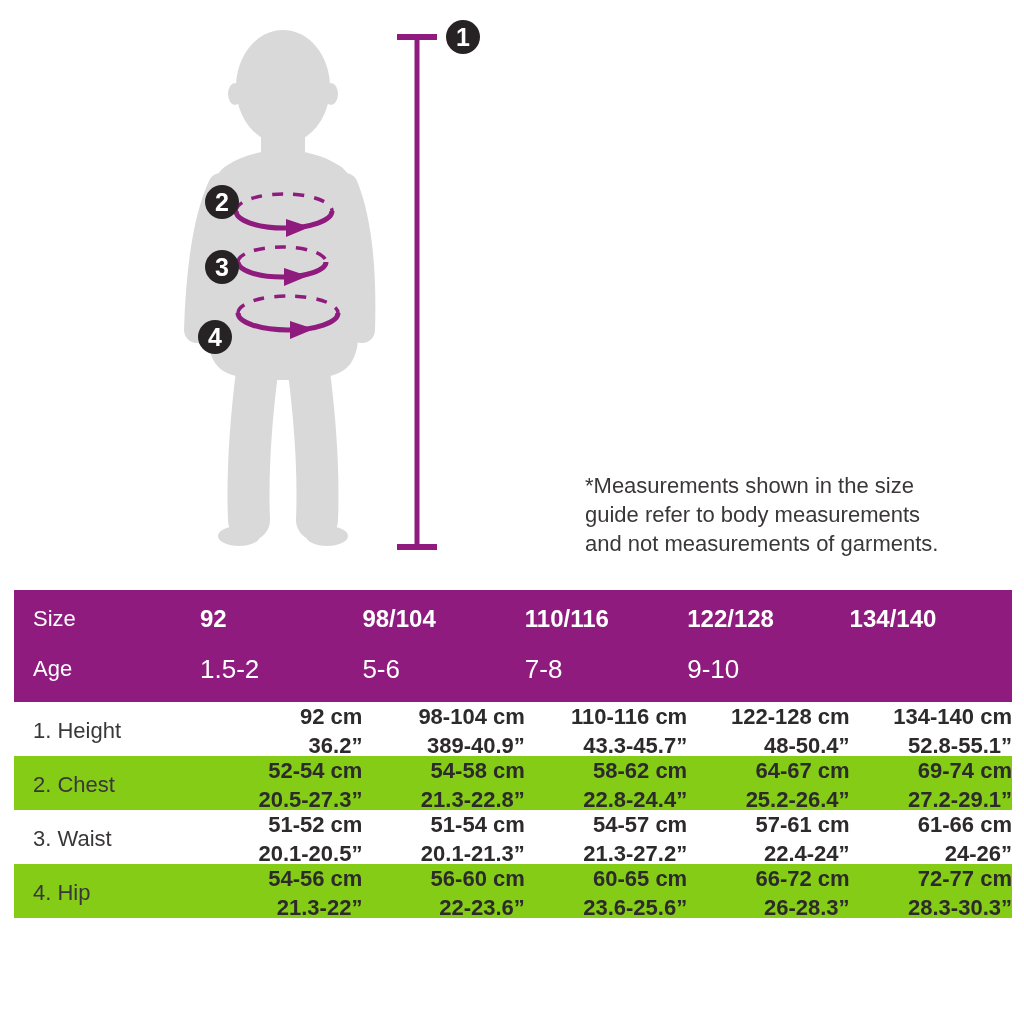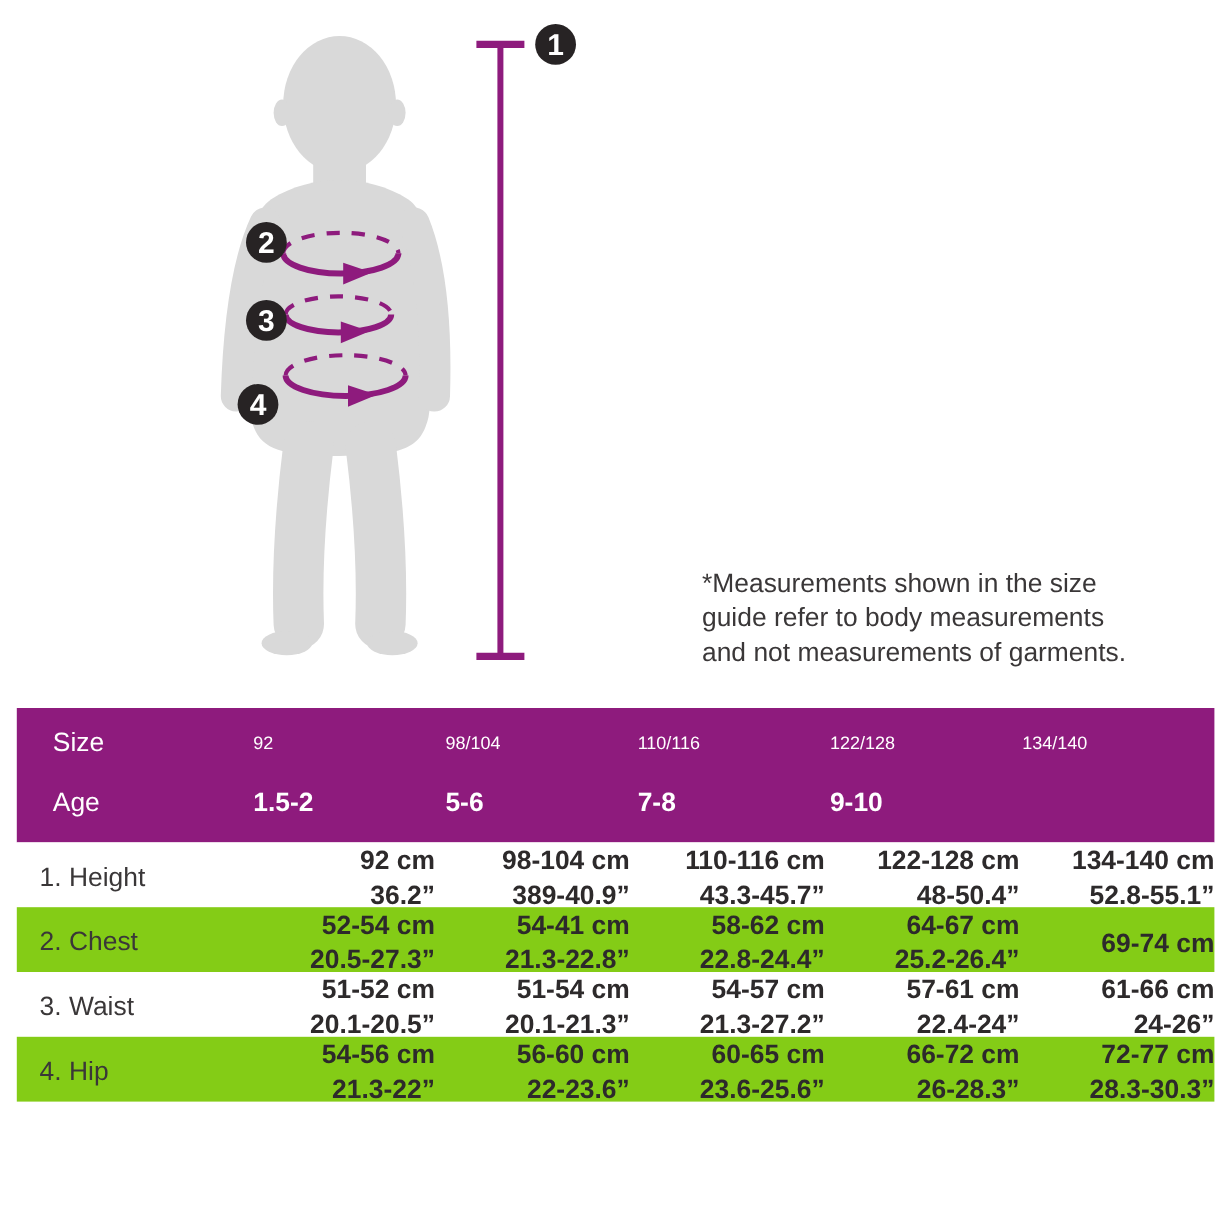--- a/index.html
+++ b/index.html
@@ -35,7 +35,7 @@
   .thead {
     background: #8e1b7d;
     color: #ffffff;
-    padding: 4px 0 8px 11px;
+    padding: 4px 0 8px 0;
   }
   .hrow, .trow {
     display: grid;

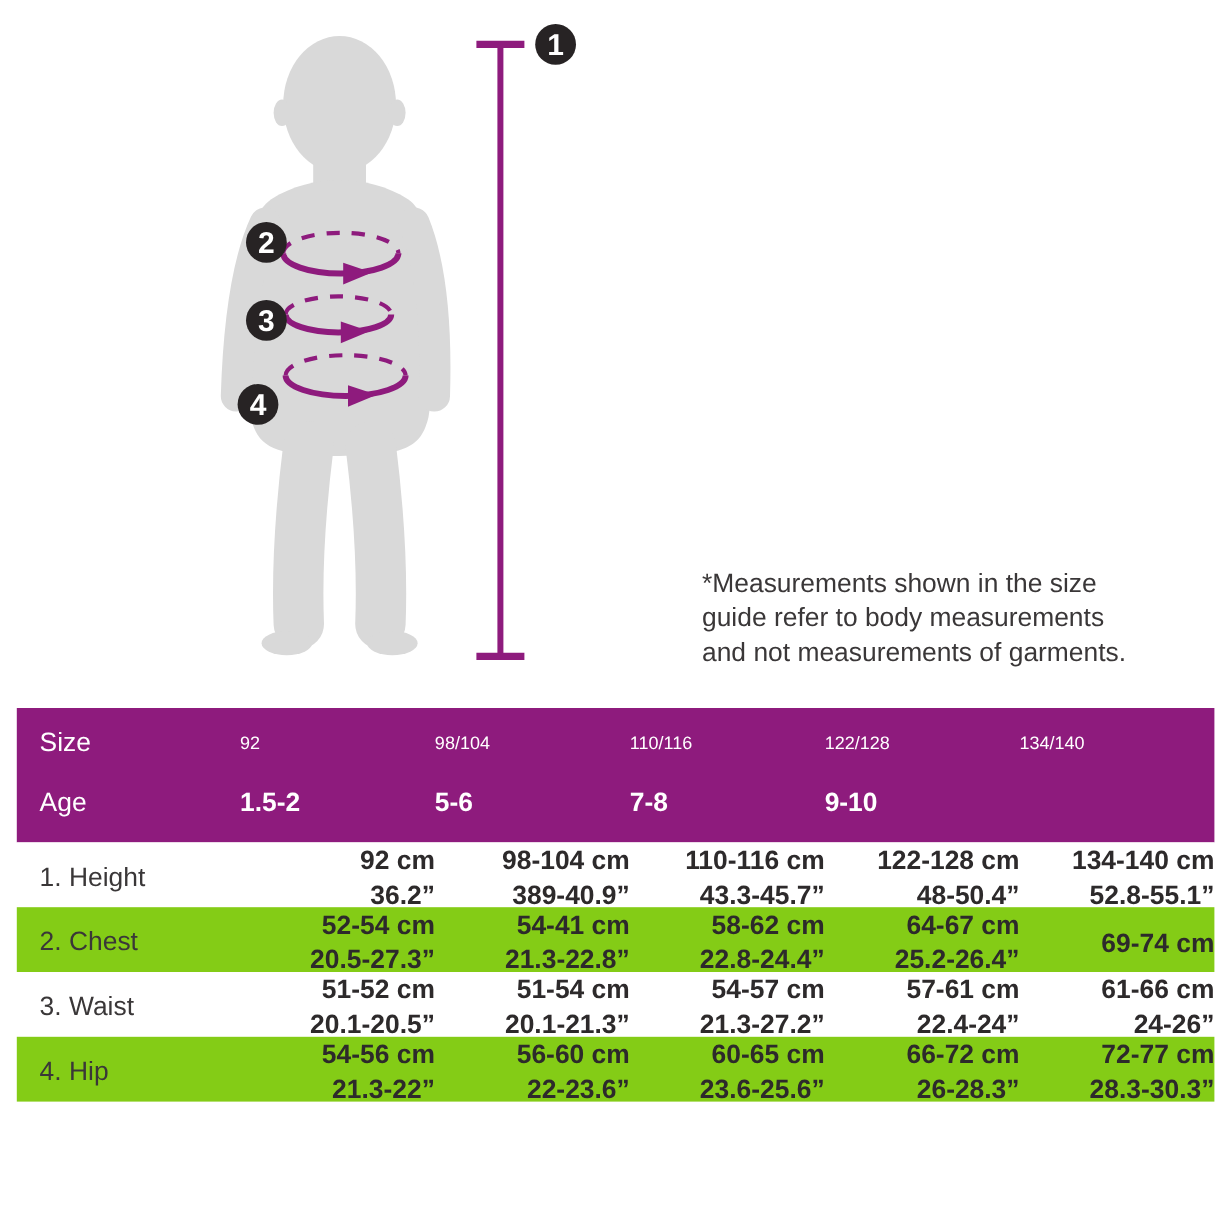--- a/index.html
+++ b/index.html
@@ -44,7 +44,7 @@
   }
   .hrow { height: 50px; }
   .hlabel { padding-left: 19px; font-size: 22px; font-weight: 400; }
-  .hsize  { font-size: 15px; font-weight: 400; }
+  .hsize  { font-size: 24px; font-weight: 700; }
   .hage   { font-size: 22px; font-weight: 700; }
   .trow { height: 54px; background: #ffffff; }
   .trow.alt { background: #84cc16; }

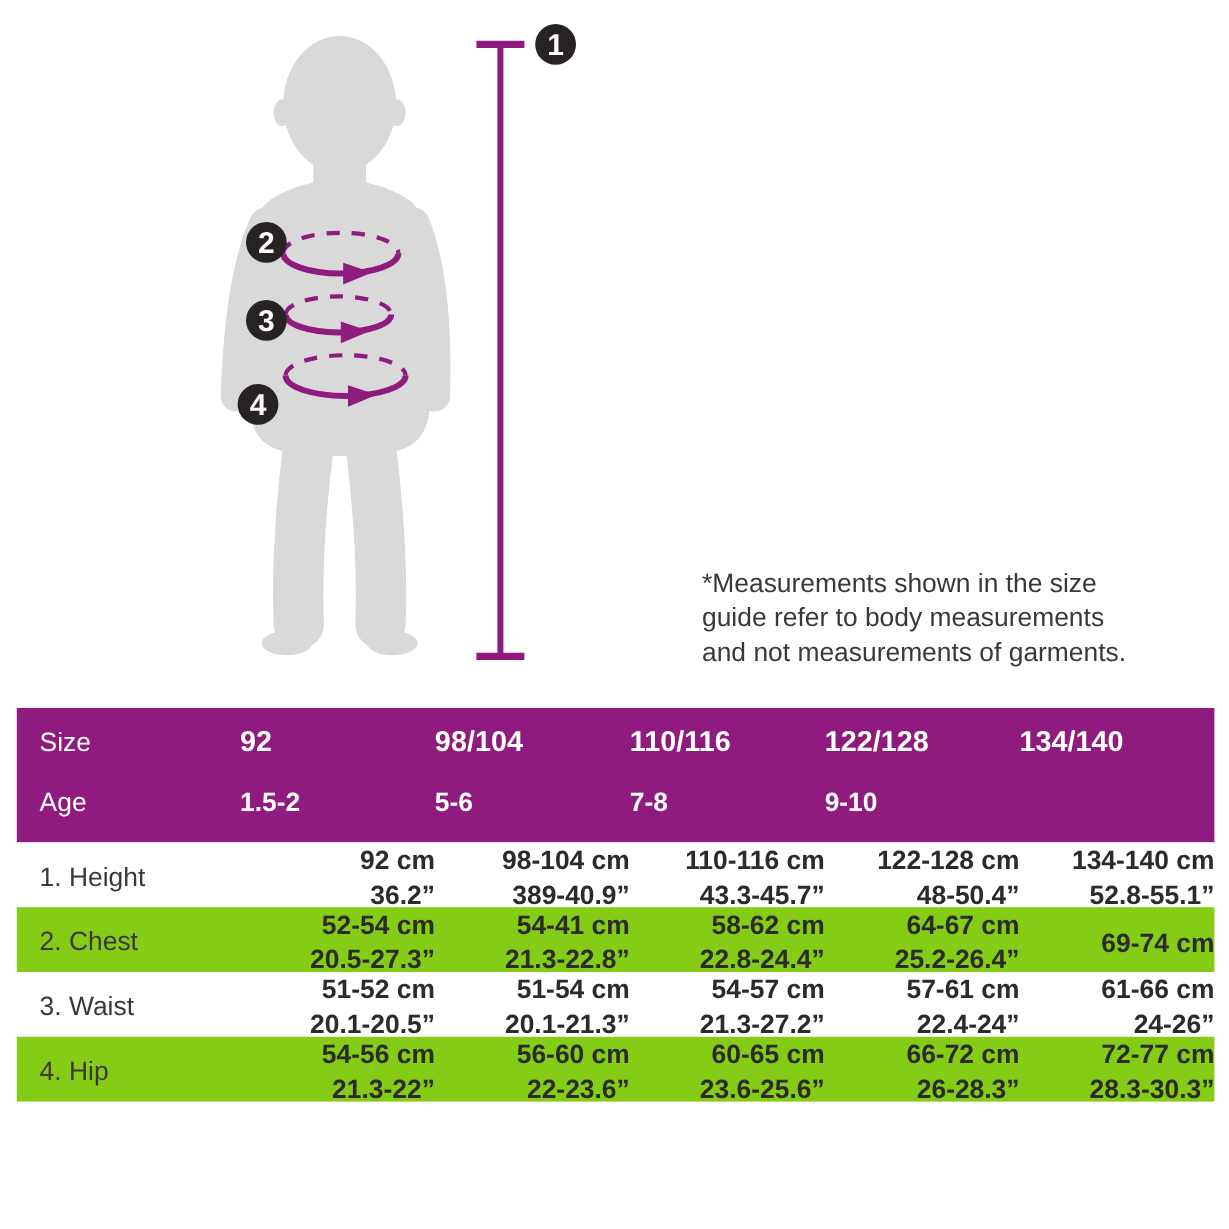--- a/index.html
+++ b/index.html
@@ -45,7 +45,7 @@
   .hrow { height: 50px; }
   .hlabel { padding-left: 19px; font-size: 22px; font-weight: 400; }
   .hsize  { font-size: 24px; font-weight: 700; }
-  .hage   { font-size: 22px; font-weight: 700; }
+  .hage   { font-size: 26px; font-weight: 400; }
   .trow { height: 54px; background: #ffffff; }
   .trow.alt { background: #84cc16; }
   .rlabel {

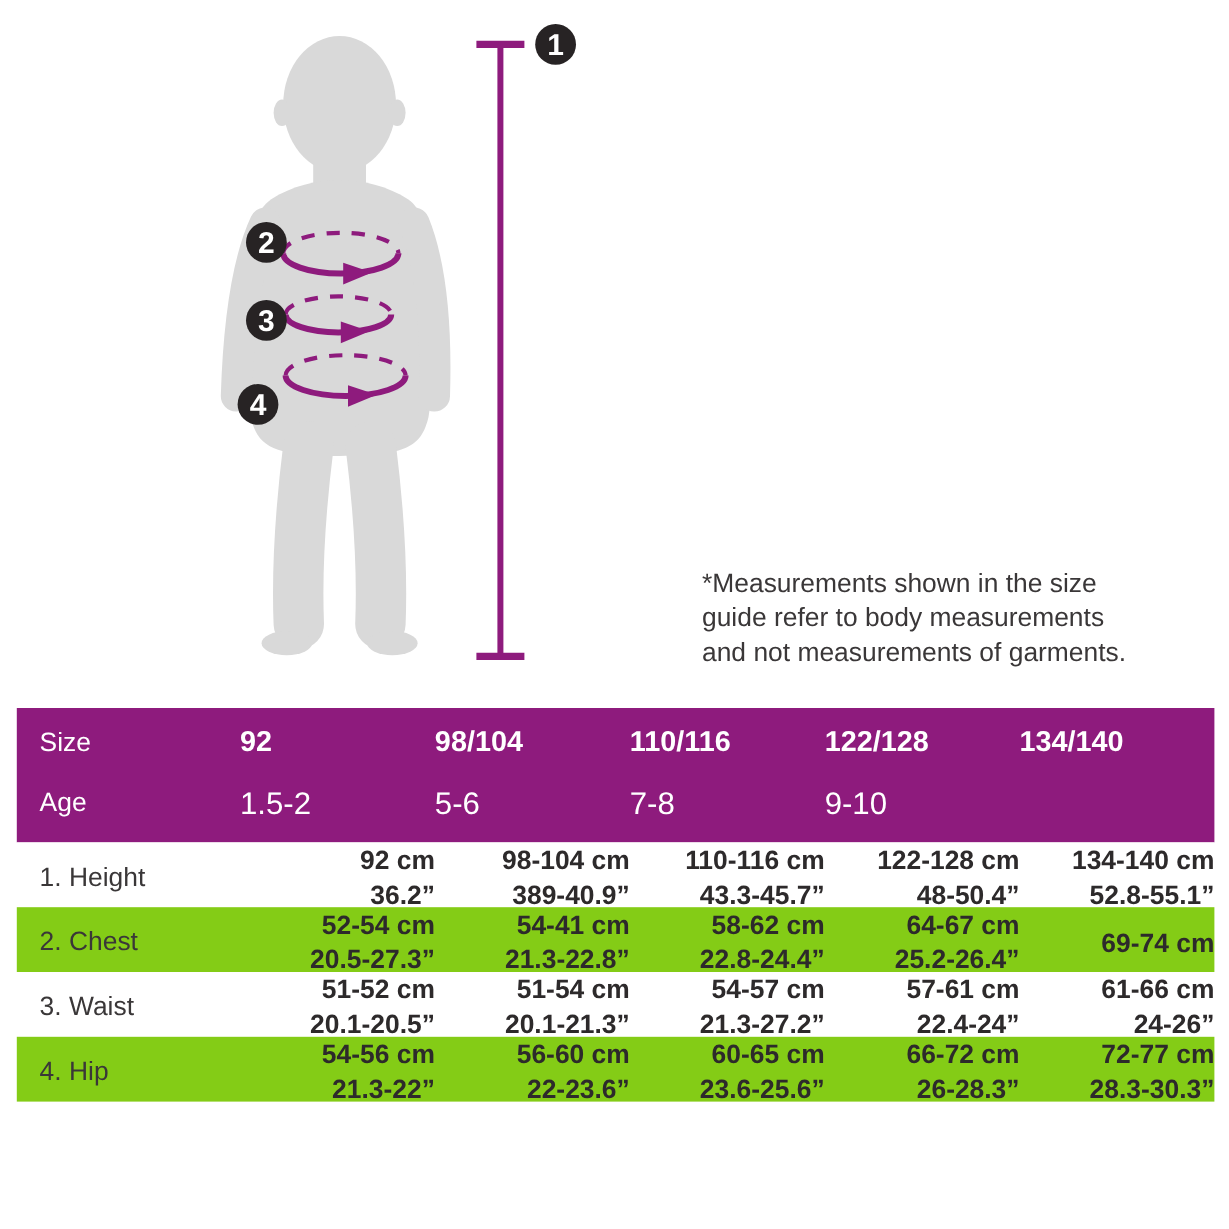--- a/index.html
+++ b/index.html
@@ -177,7 +177,7 @@
         <span>20.5-27.3”</span>
       </div>
       <div class="cell">
-        <span>54-41 cm</span>
+        <span>54-58 cm</span>
         <span>21.3-22.8”</span>
       </div>
       <div class="cell">

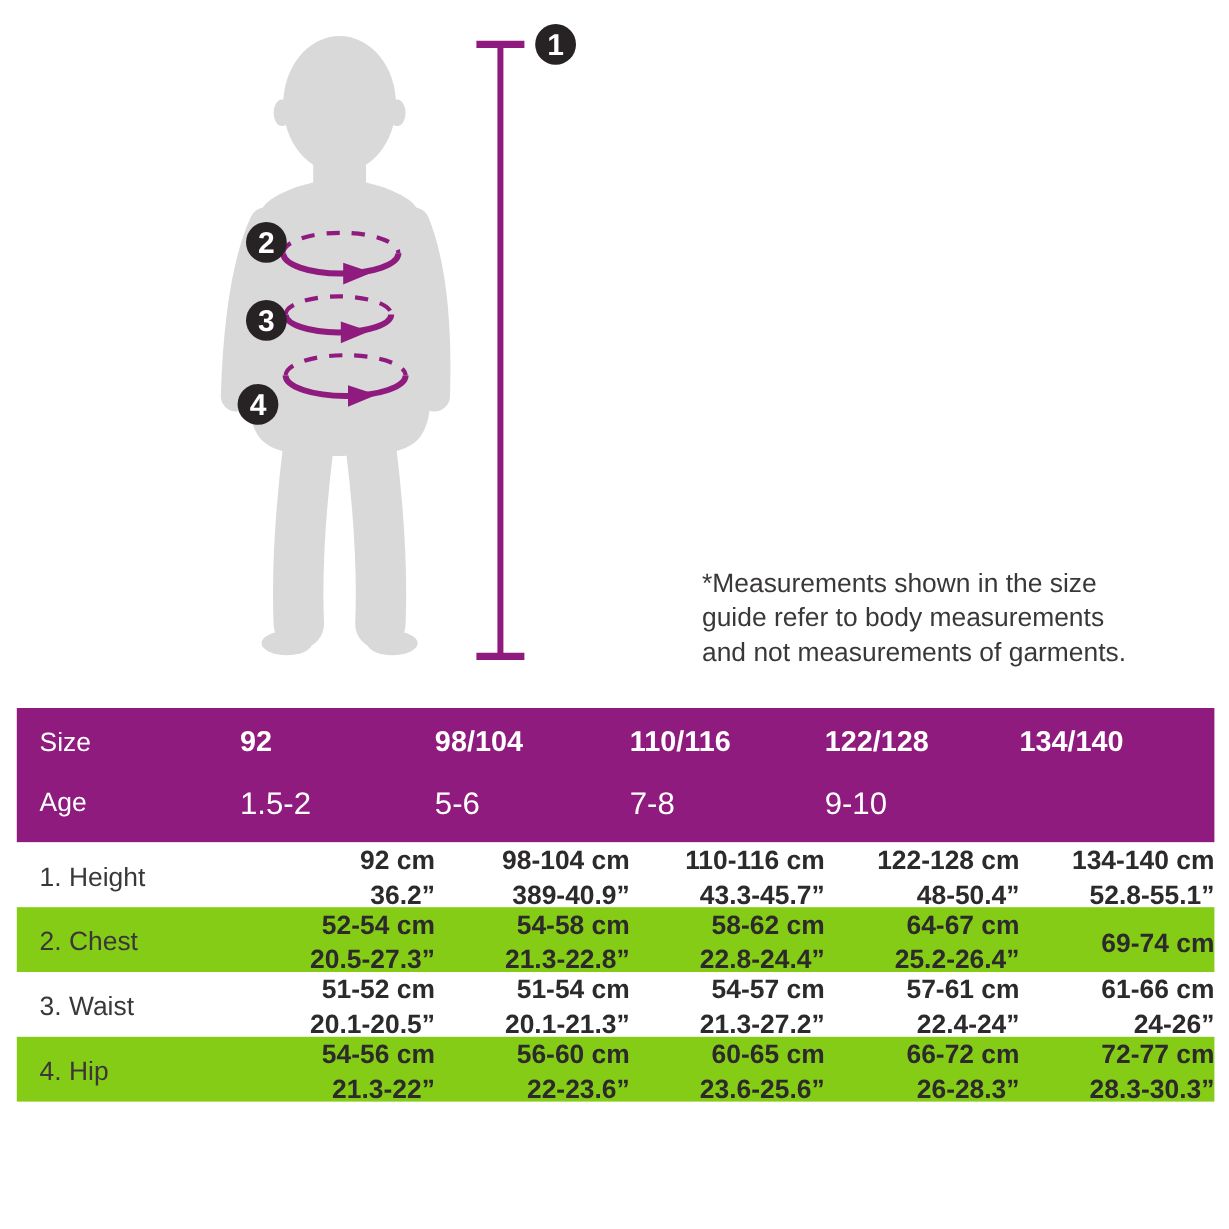--- a/index.html
+++ b/index.html
@@ -190,6 +190,7 @@
       </div>
       <div class="cell">
         <span>69-74 cm</span>
+        <span>27.2-29.1”</span>
       </div>
     </div>
 

